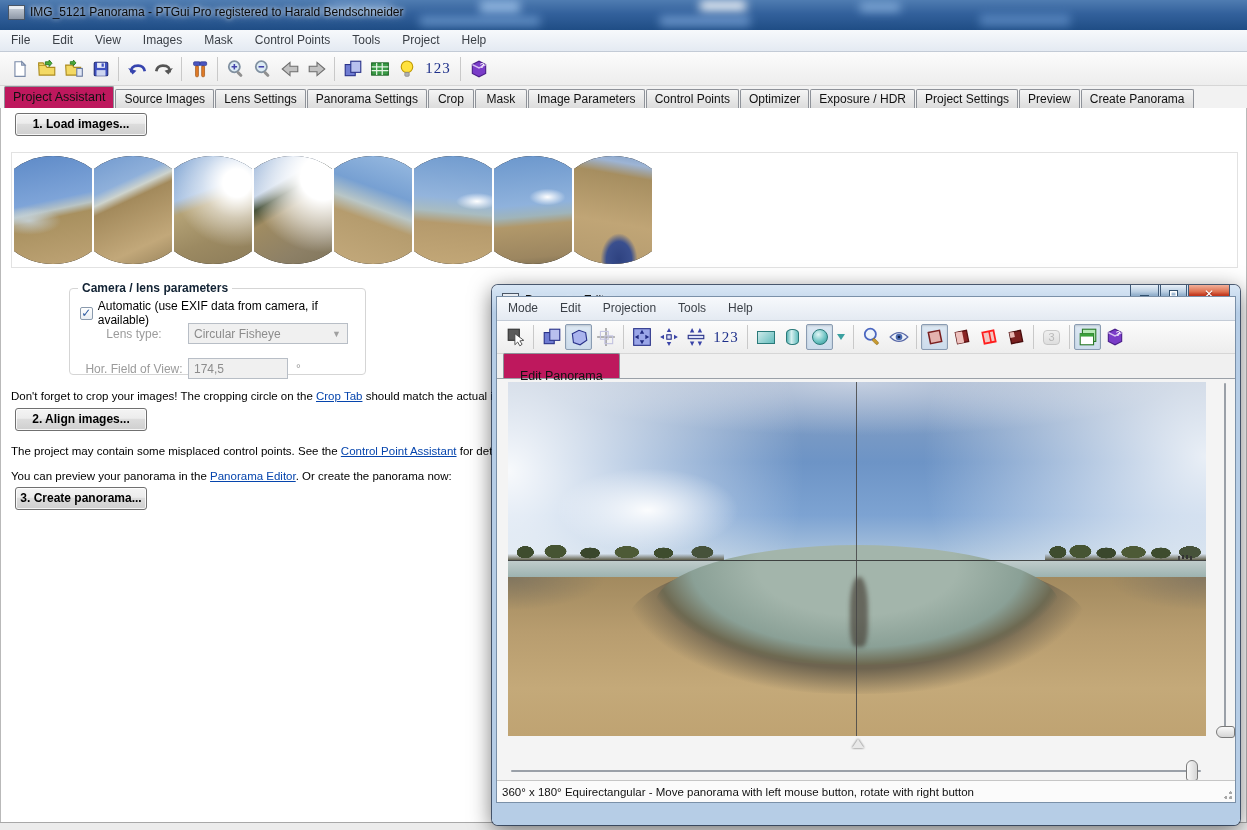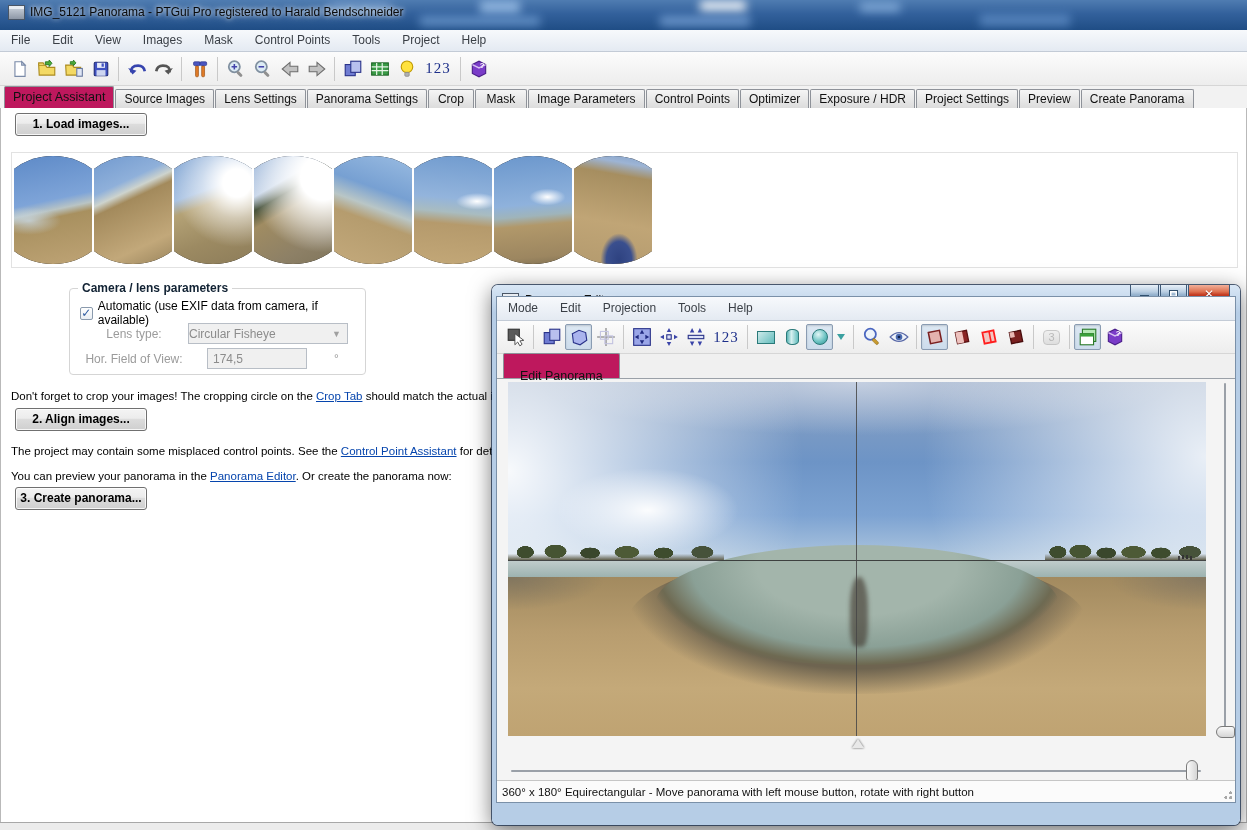--- a/index.html
+++ b/index.html
@@ -73,7 +73,7 @@
   .frm-row { position:absolute; left:10px; display:flex; align-items:center;text-align:center; }
   .frm-label { width:108px; color:#9b9b9b; font-size:12px; }
   .combo { width:160px; height:21px; border:1px solid #b8bec6; background:#f0f0f0; color:#8c8c8c;
-    display:flex; align-items:center; font-size:12px; }
+    display:flex; align-items:center; padding-left:5px; font-size:12px; }
   .combo .arrow { margin-left:auto; margin-right:6px; color:#a0a0a0; font-size:9px; }
   .txtbox { width:100px; height:21px; border:1px solid #b8bec6; background:#f0f0f0; color:#8c8c8c;
     display:flex; align-items:center; padding-left:5px; font-size:12px; }

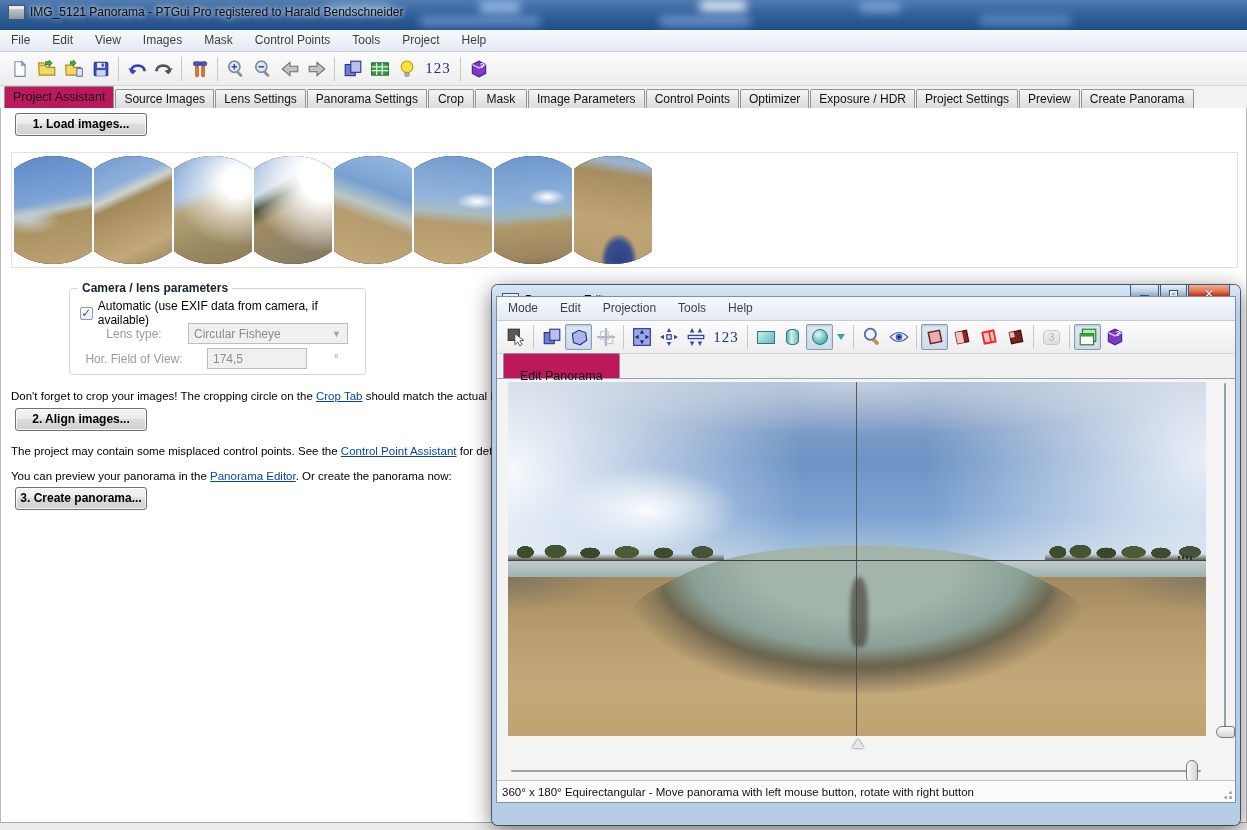--- a/index.html
+++ b/index.html
@@ -390,7 +390,7 @@
           <span class="arrow">▼</span>
         </div>
       </div>
-      <div class="frm-row" style="top:59px;gap:19px;">
+      <div class="frm-row" style="top:69px;">
         <div class="frm-label">Hor. Field of View:</div>
         <div class="txtbox">174,5</div>
         <div class="unit">°</div>

